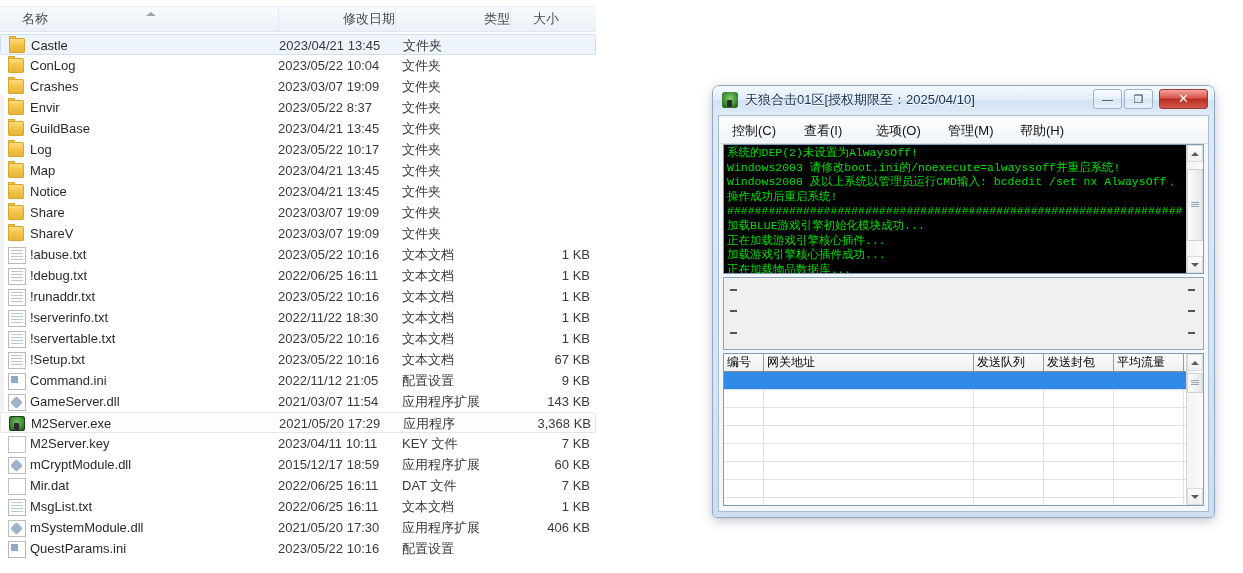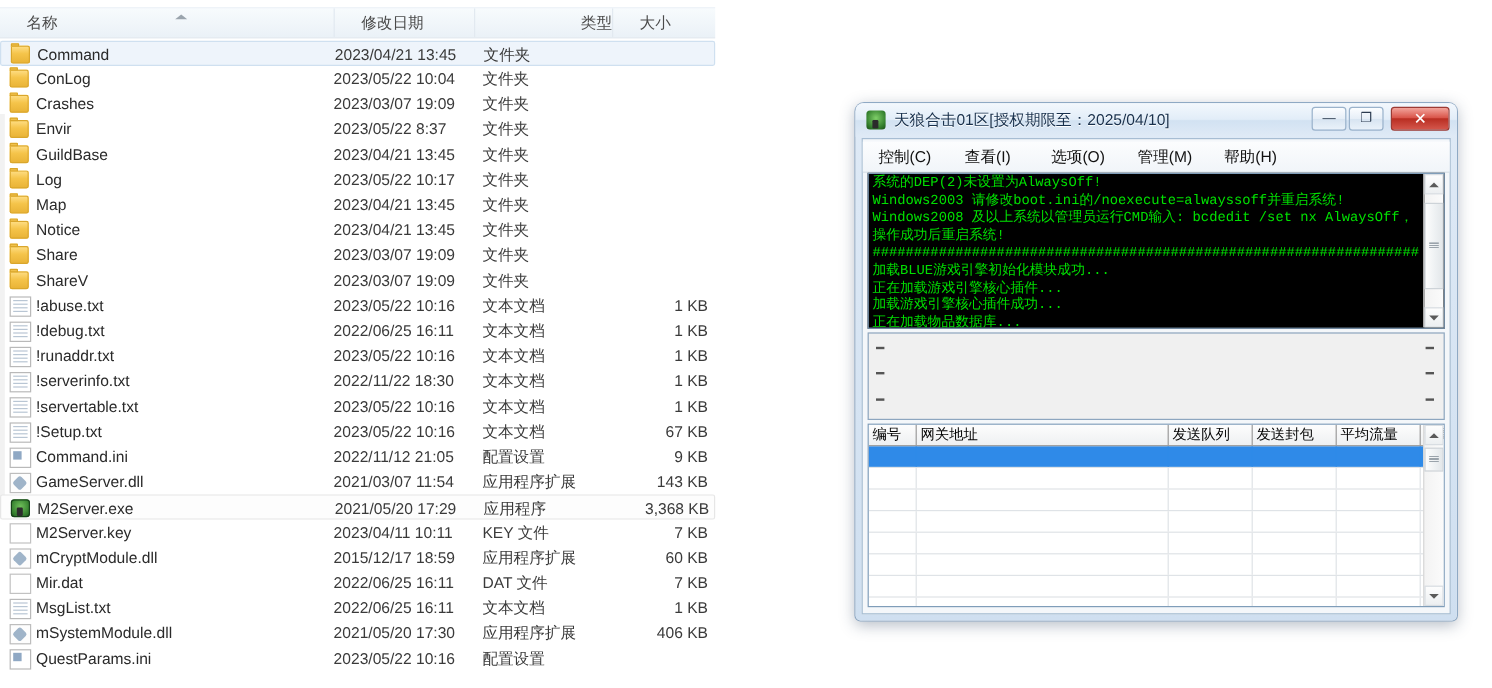--- a/index.html
+++ b/index.html
@@ -29,7 +29,7 @@
   #col-head .ch{position:absolute;top:0;height:24px;line-height:24px;padding-left:22px;box-sizing:border-box;}
   #col-head .ch + .ch{border-left:1px solid #e2e9f0;}
   .ch-name{left:0;width:278px;}
-  .ch-date{left:278px;width:117px;}
+  .ch-date{left:278px;width:117px;text-align:right;}
   .ch-type{left:395px;width:115px;text-align:right;}
   .ch-size{left:510px;width:86px;}
   #sort-arrow{position:absolute;left:146px;top:5px;width:0;height:0;

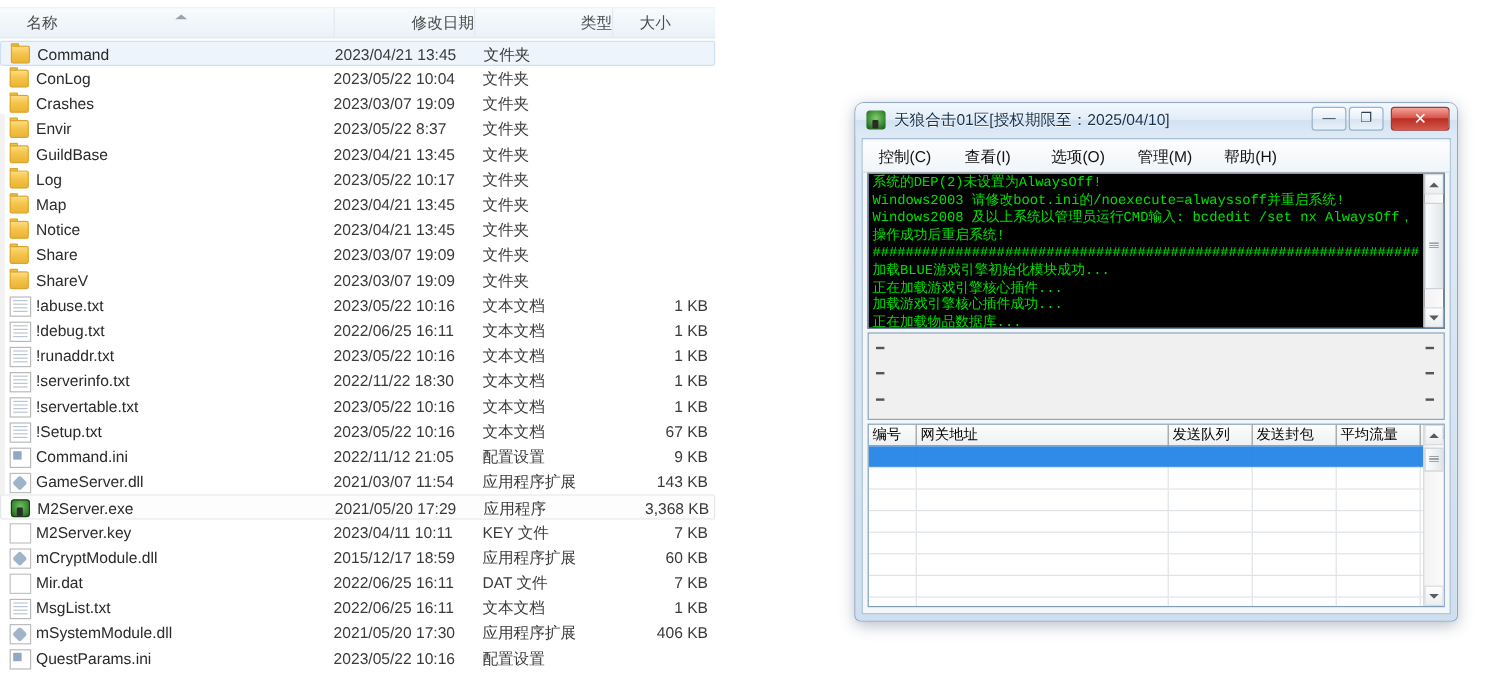--- a/index.html
+++ b/index.html
@@ -168,7 +168,7 @@
   <div id="file-list">
       <div class="row selected">
         <span class="ico ico-folder"></span>
-        <span class="cell c-name">Command</span>
+        <span class="cell c-name">Castle</span>
         <span class="cell c-date">2023/04/21 13:45</span>
         <span class="cell c-type">文件夹</span>
         <span class="cell c-size"></span>

